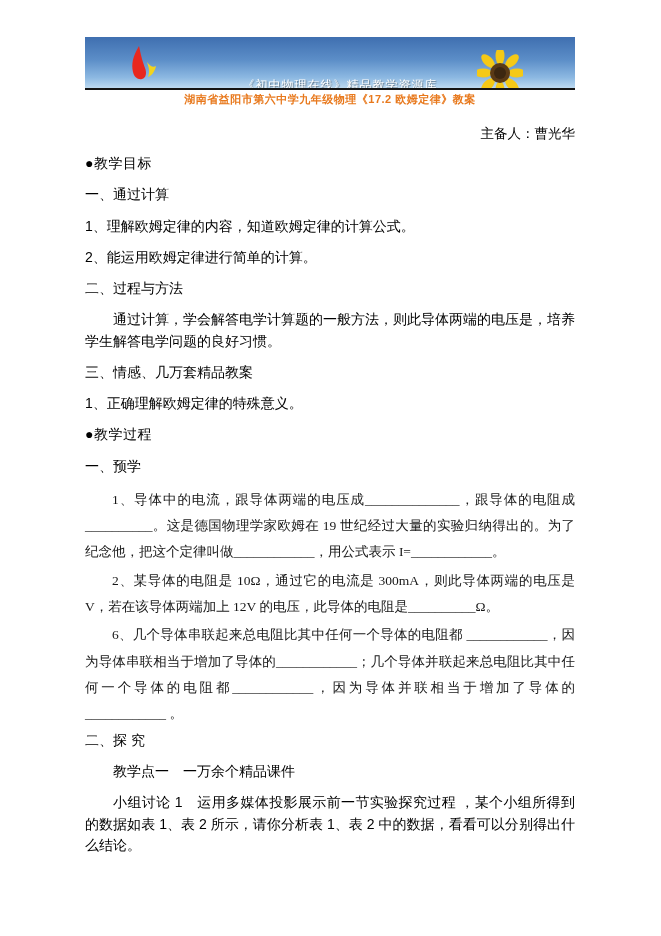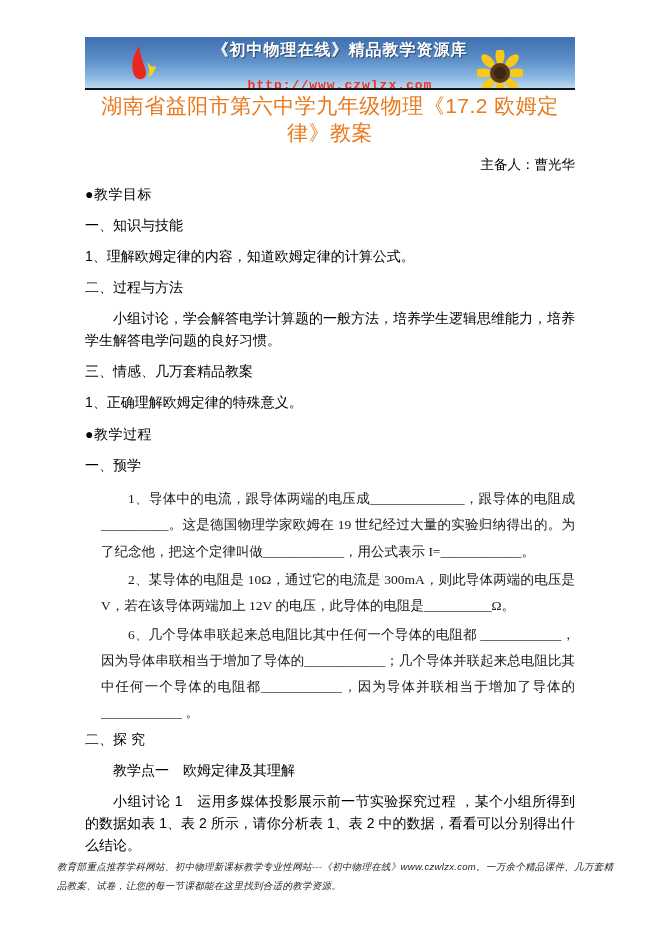--- a/index.html
+++ b/index.html
@@ -25,9 +25,10 @@
     position:absolute;left:110px;top:3px;width:290px;text-align:center;
   }
   .banner-title{
-    color:#ffffff;font-weight:bold;font-size:16px;letter-spacing:1px;
+    color:#ffffff;font-weight:normal;font-size:12px;letter-spacing:1px;
     text-shadow:1px 1px 1px rgba(0,0,0,.45);
     white-space:nowrap;
+    margin-top:37px;
   }
   .banner-url{
     margin-top:17px;

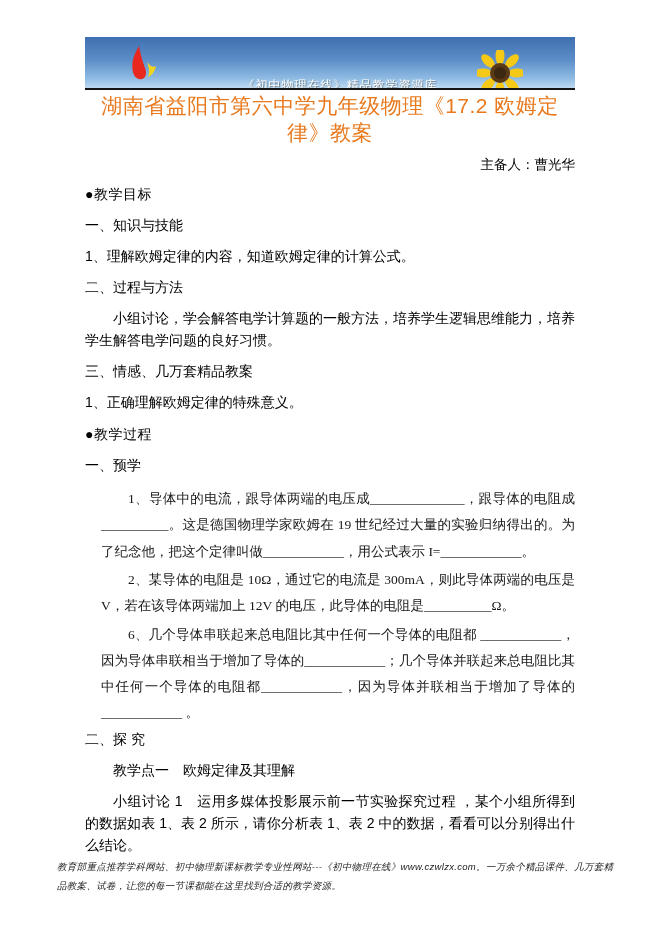--- a/index.html
+++ b/index.html
@@ -41,7 +41,7 @@
   
   .doc{position:absolute;left:85px;top:92px;width:490px;}
   .doc-title{
-    text-align:center;font-weight:normal;font-size:21px;color:#e8791d;
+    text-align:center;font-weight:bold;font-size:11px;color:#e8791d;
     letter-spacing:.5px;line-height:1.3;
   }
   .doc-byline{

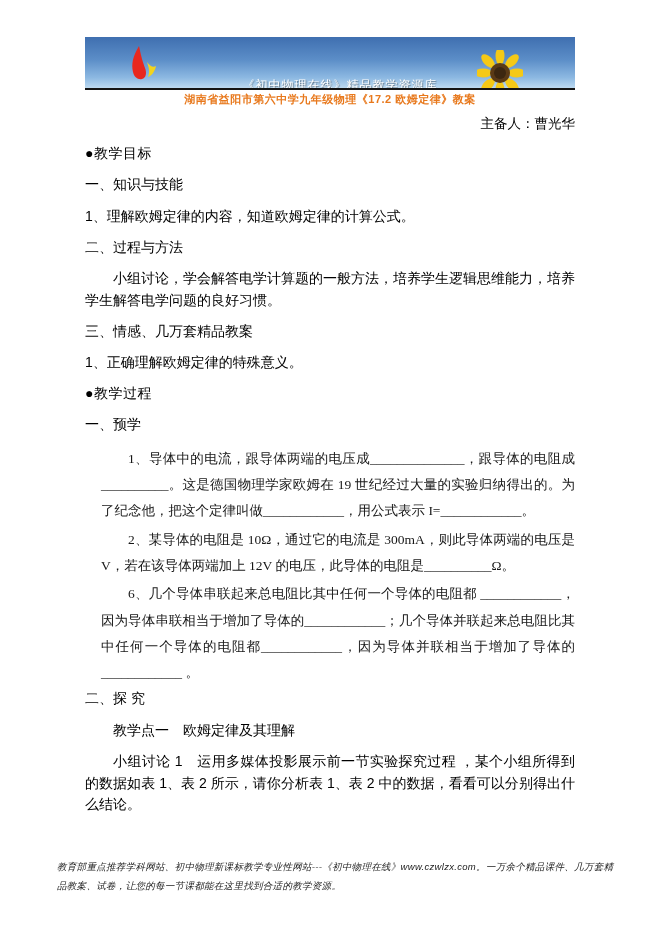--- a/index.html
+++ b/index.html
@@ -45,7 +45,7 @@
     letter-spacing:.5px;line-height:1.3;
   }
   .doc-byline{
-    text-align:right;font-size:13.5px;margin-top:9px;color:#000;
+    text-align:right;font-size:13.5px;margin-top:19px;color:#000;
   }
   .doc-body{margin-top:10px;font-size:14px;}
   .para{margin:0 0 9.5px 0;line-height:1.55;text-align:justify;}

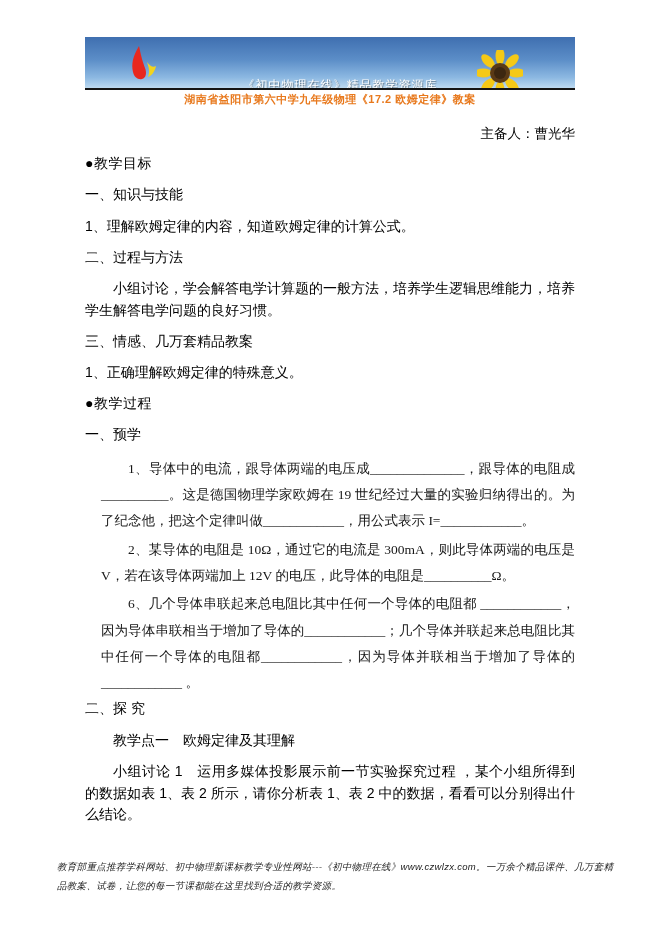--- a/index.html
+++ b/index.html
@@ -100,7 +100,7 @@
     <div class="doc-byline">主备人：曹光华</div>
     <div class="doc-body">
         <p class="para head">●教学目标</p>
-        <p class="para plain">一、知识与技能</p>
+        <p class="para plain">一、通过计算</p>
         <p class="para plain">1、理解欧姆定律的内容，知道欧姆定律的计算公式。</p>
         <p class="para plain">二、过程与方法</p>
         <p class="para indent">小组讨论，学会解答电学计算题的一般方法，培养学生逻辑思维能力，培养学生解答电学问题的良好习惯。</p>

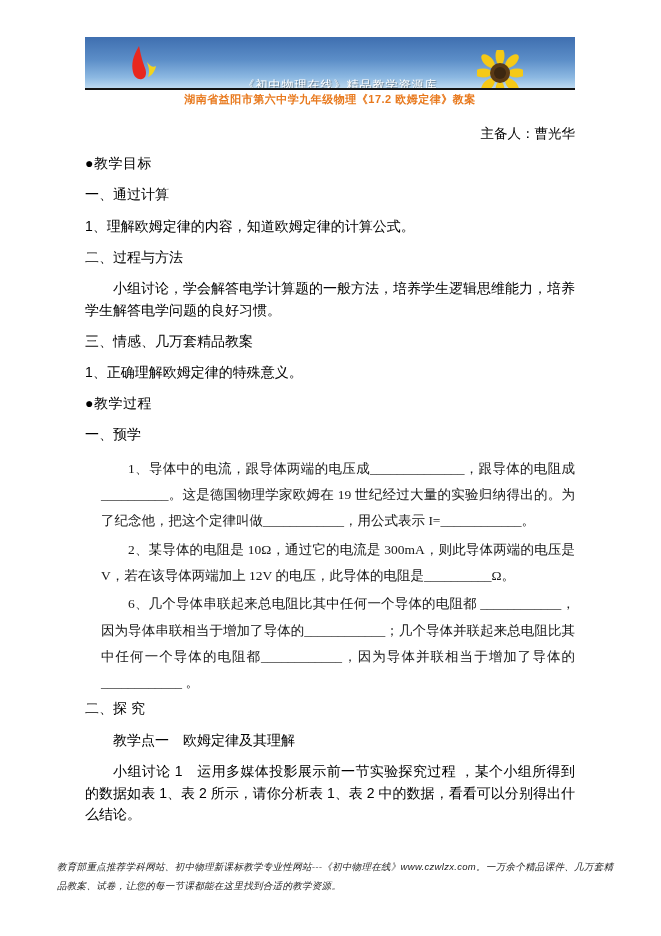--- a/index.html
+++ b/index.html
@@ -102,6 +102,7 @@
         <p class="para head">●教学目标</p>
         <p class="para plain">一、通过计算</p>
         <p class="para plain">1、理解欧姆定律的内容，知道欧姆定律的计算公式。</p>
+        <p class="para plain">2、能运用欧姆定律进行简单的计算。</p>
         <p class="para plain">二、过程与方法</p>
         <p class="para indent">小组讨论，学会解答电学计算题的一般方法，培养学生逻辑思维能力，培养学生解答电学问题的良好习惯。</p>
         <p class="para plain">三、情感、几万套精品教案</p>

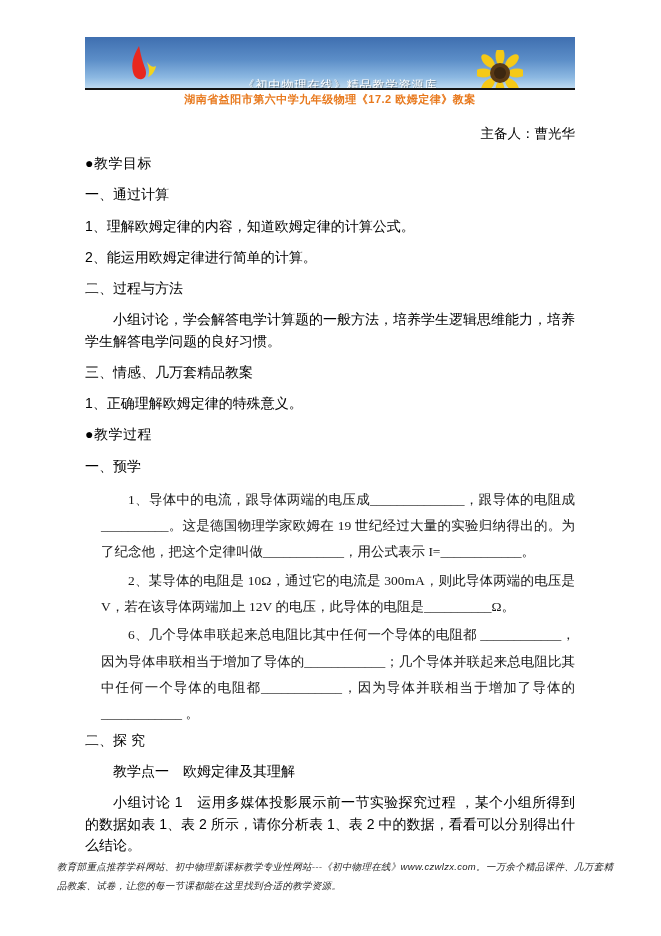--- a/index.html
+++ b/index.html
@@ -104,7 +104,7 @@
         <p class="para plain">1、理解欧姆定律的内容，知道欧姆定律的计算公式。</p>
         <p class="para plain">2、能运用欧姆定律进行简单的计算。</p>
         <p class="para plain">二、过程与方法</p>
-        <p class="para indent">小组讨论，学会解答电学计算题的一般方法，培养学生逻辑思维能力，培养学生解答电学问题的良好习惯。</p>
+        <p class="para indent">通过计算，学会解答电学计算题的一般方法，则此导体两端的电压是，培养学生解答电学问题的良好习惯。</p>
         <p class="para plain">三、情感、几万套精品教案</p>
         <p class="para plain">1、正确理解欧姆定律的特殊意义。</p>
         <p class="para head">●教学过程</p>

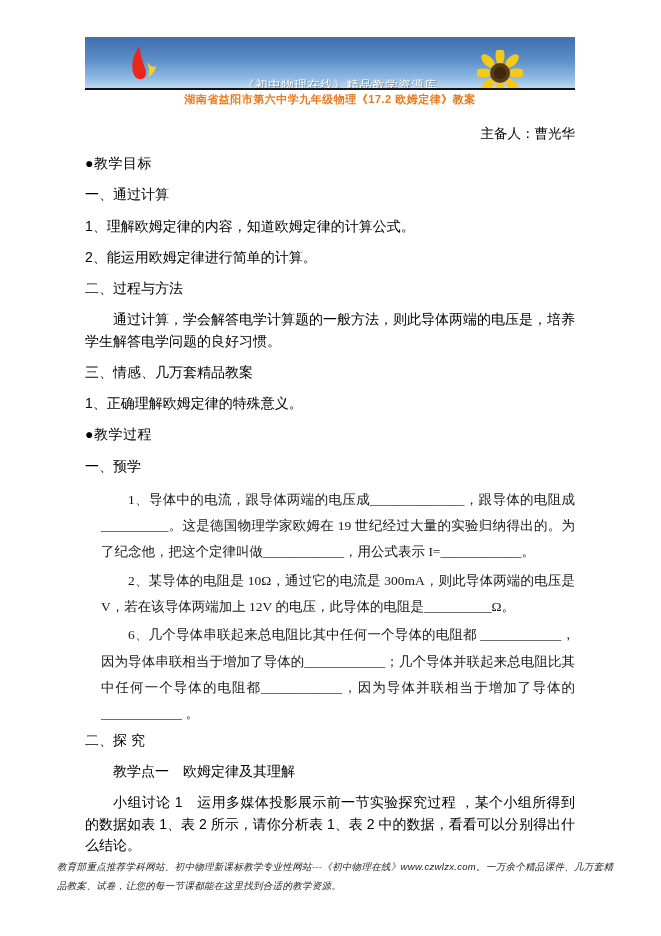--- a/index.html
+++ b/index.html
@@ -55,7 +55,6 @@
     font-family:"Liberation Serif","DejaVu Serif",serif;
     font-size:13.5px;line-height:1.95;margin-bottom:2px;
     color:#171717;
-    margin-left:16px;
   }
 
   

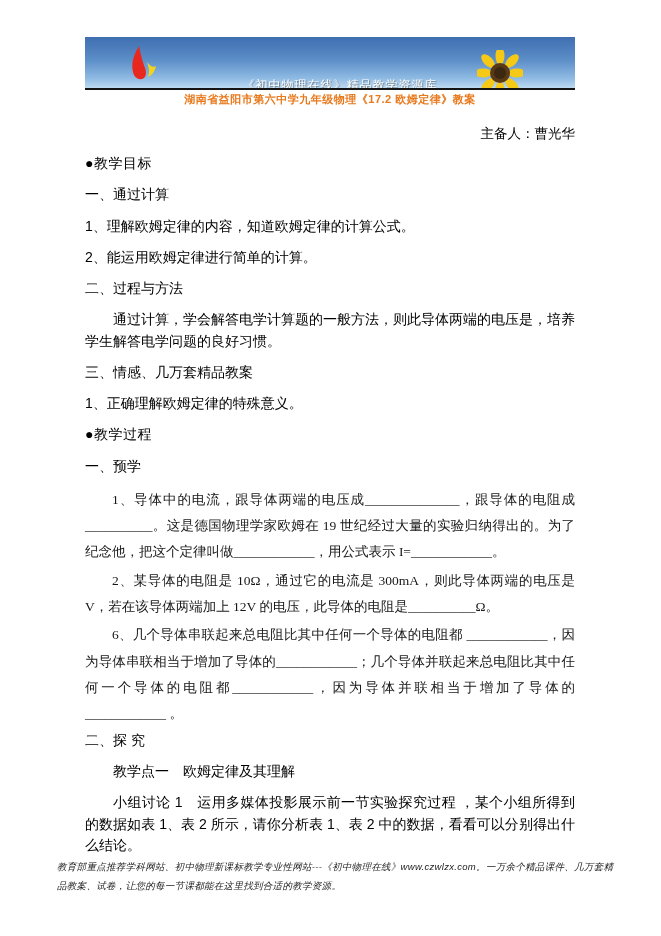--- a/index.html
+++ b/index.html
@@ -112,7 +112,7 @@
         <p class="para song indent">2、某导体的电阻是 10Ω，通过它的电流是 300mA，则此导体两端的电压是 V，若在该导体两端加上 12V 的电压，此导体的电阻是__________Ω。</p>
         <p class="para song indent">6、几个导体串联起来总电阻比其中任何一个导体的电阻都 ____________，因为导体串联相当于增加了导体的____________；几个导体并联起来总电阻比其中任何一个导体的电阻都____________，因为导体并联相当于增加了导体的____________ 。</p>
         <p class="para plain">二、探 究</p>
-        <p class="para indent">教学点一　欧姆定律及其理解</p>
+        <p class="para indent">教学点一　一万余个精品课件</p>
         <p class="para indent">小组讨论 1　运用多媒体投影展示前一节实验探究过程 ，某个小组所得到的数据如表 1、表 2 所示，请你分析表 1、表 2 中的数据，看看可以分别得出什么结论。</p>
       </div>
   </div>

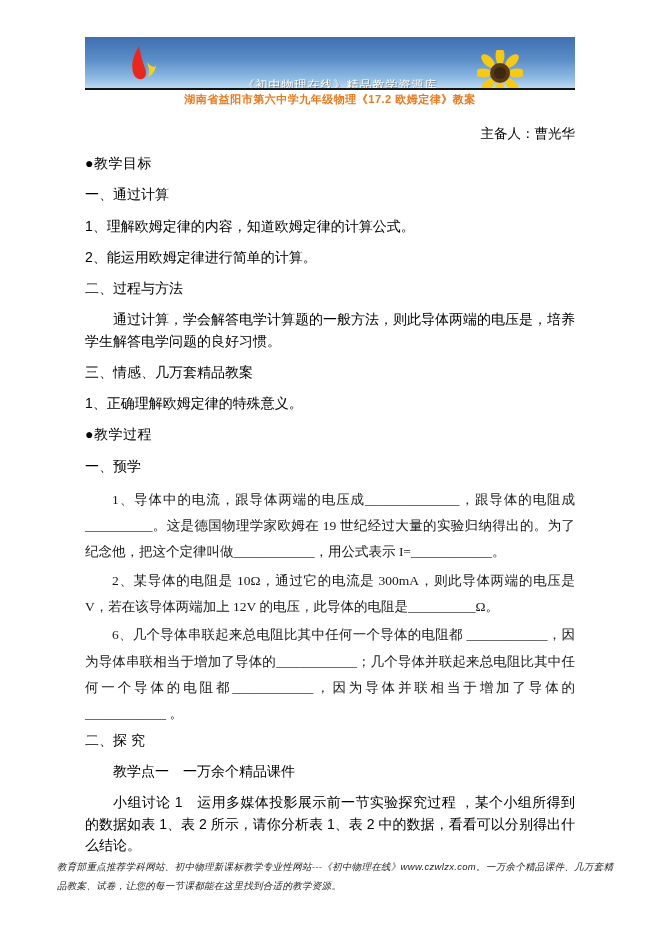--- a/index.html
+++ b/index.html
@@ -117,7 +117,6 @@
       </div>
   </div>
 
-  <div class="footer">教育部重点推荐学科网站、初中物理新课标教学专业性网站---《初中物理在线》www.czwlzx.com。一万余个精品课件、几万套精品教案、试卷，让您的每一节课都能在这里找到合适的教学资源。</div>
 
 </div>
 

